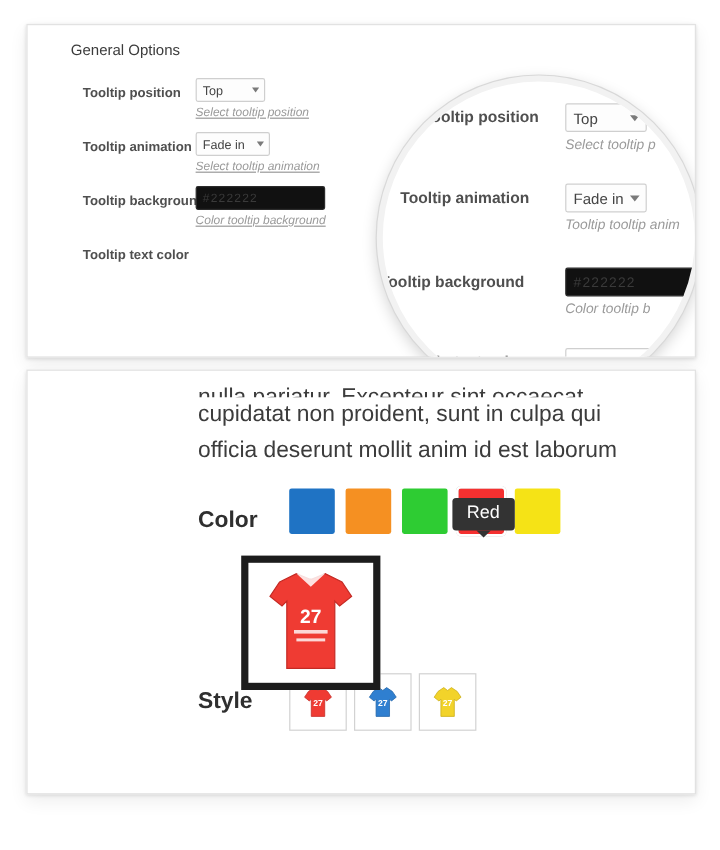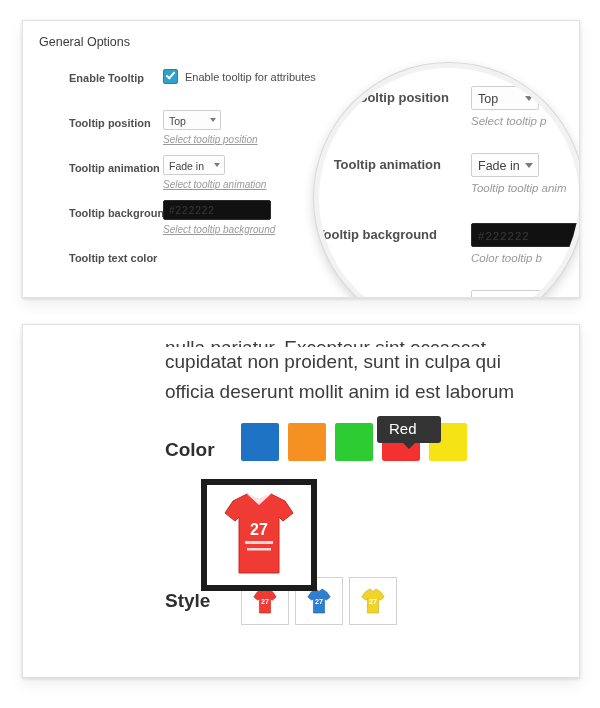--- a/index.html
+++ b/index.html
@@ -38,7 +38,7 @@
   .panel-title {
     font-size: 12.5px;
     color: #3b3b3b;
-    padding: 14px 0 0 16px;
+    padding: 14px 0 0 36px;
     font-weight: normal;
   }
   .panel-inner {

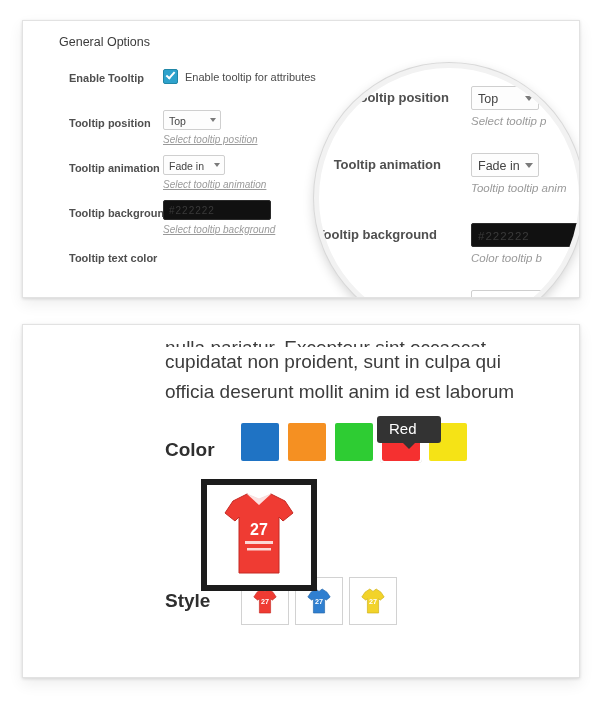--- a/index.html
+++ b/index.html
@@ -363,15 +363,6 @@
 
     <div class="panel-inner">
 
-      <div class="form-row">
-        <div class="form-label">Enable Tooltip</div>
-        <div class="form-control">
-          <div class="checkbox-line">
-            <span class="checkbox checked"></span>
-            <span class="checkbox-text">Enable tooltip for attributes</span>
-          </div>
-        </div>
-      </div>
 
       <div class="form-row">
         <div class="form-label">Tooltip position</div>

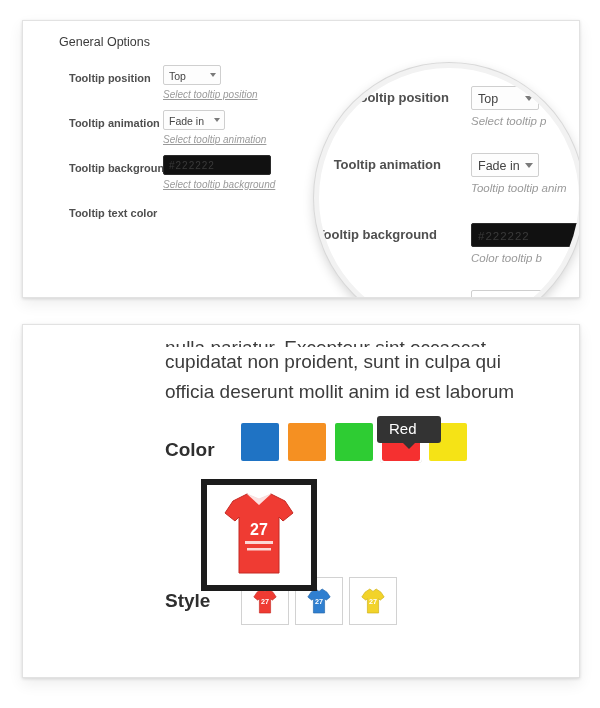--- a/index.html
+++ b/index.html
@@ -390,7 +390,7 @@
         <div class="form-label">Tooltip background</div>
         <div class="form-control">
           <div class="color-input">#222222</div>
-          <div class="hint">Select tooltip background</div>
+          <div class="hint">Color tooltip background</div>
         </div>
       </div>
 

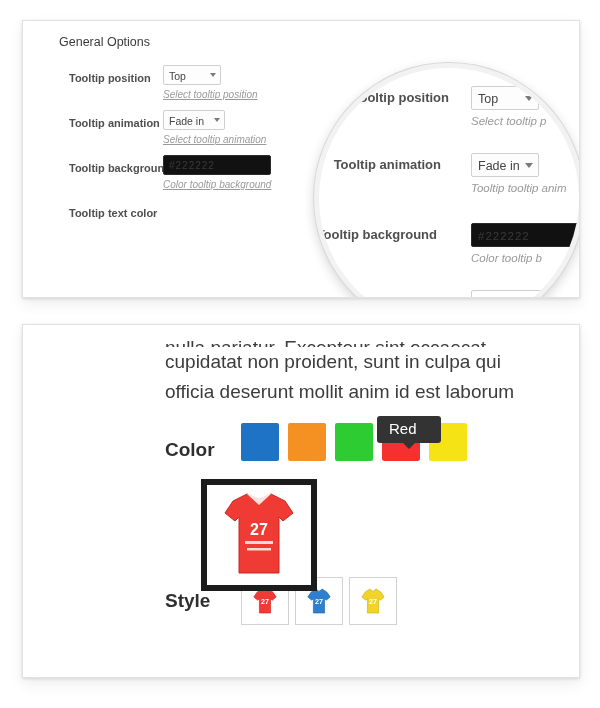--- a/index.html
+++ b/index.html
@@ -257,7 +257,6 @@
     width: 556px;
     height: 352px;
     overflow: hidden;
-    margin-top: 16px;
   }
   .preview-inner {
     position: absolute;

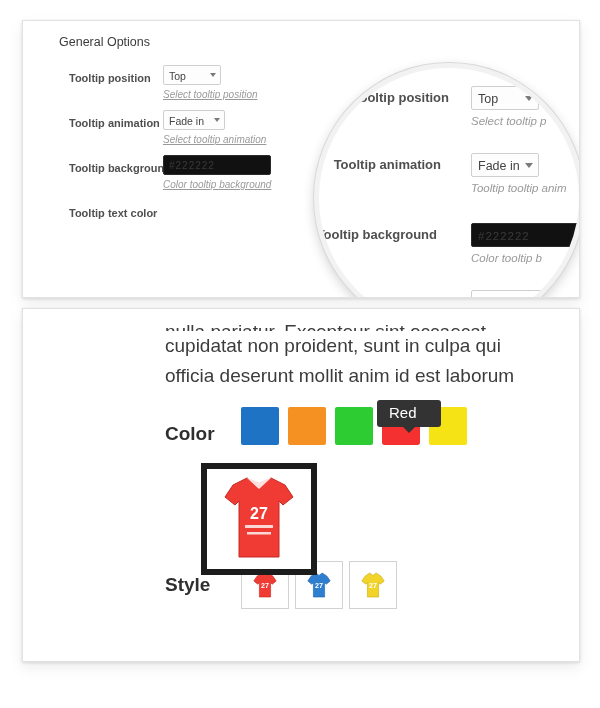--- a/index.html
+++ b/index.html
@@ -304,11 +304,11 @@
   .tooltip {
     position: absolute;
     left: 336px;
-    top: 83px;
+    top: 98px;
     background: #333333;
     color: #ffffff;
     font-size: 15px;
-    padding: 4px 24px 6px 12px;
+    padding: 4px 12px 6px 12px;
     border-radius: 3px;
   }
   .tooltip:after {

